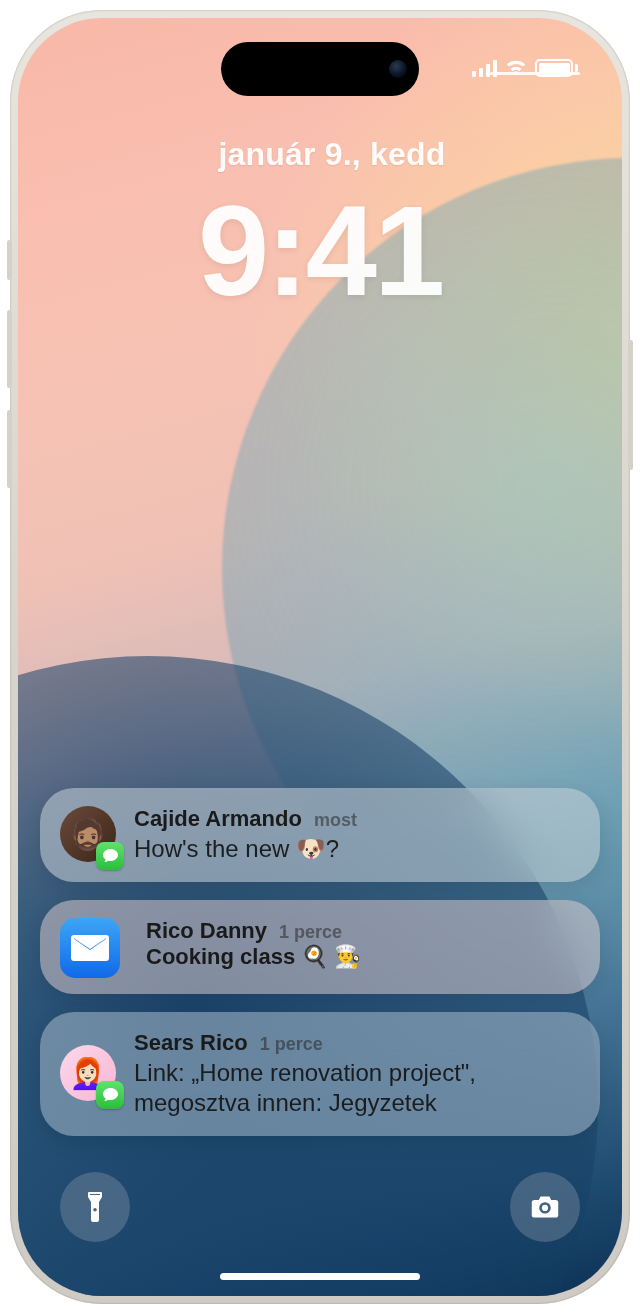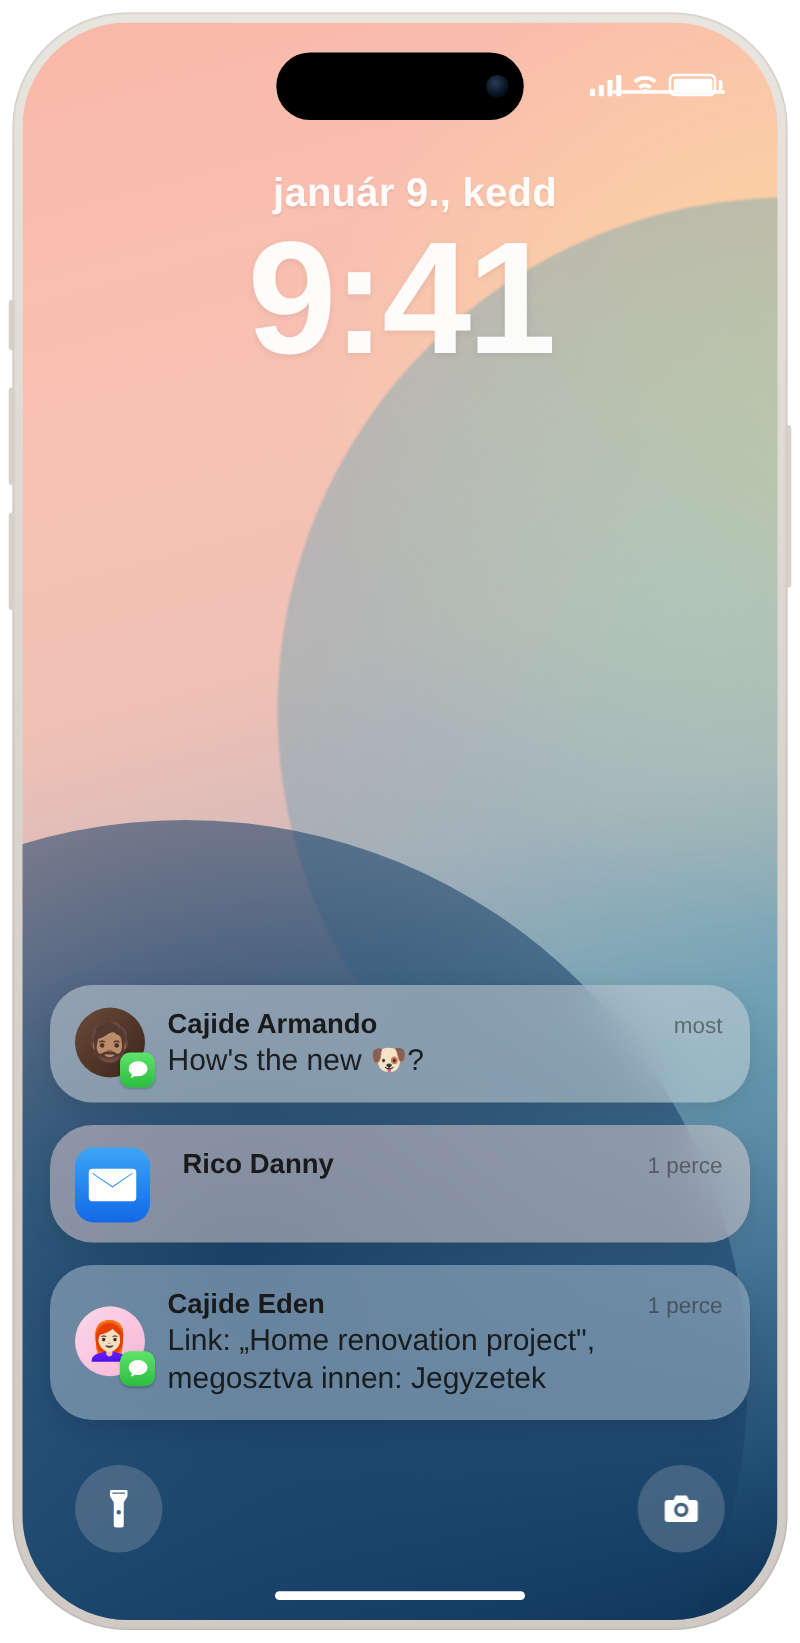--- a/index.html
+++ b/index.html
@@ -132,7 +132,7 @@
     font-weight: 700;
     line-height: 1;
     letter-spacing: -3px;
-    margin-top: 2px;
+    margin-top: 14px;
     text-shadow: 0 2px 6px rgba(0,0,0,0.08);
   }
 

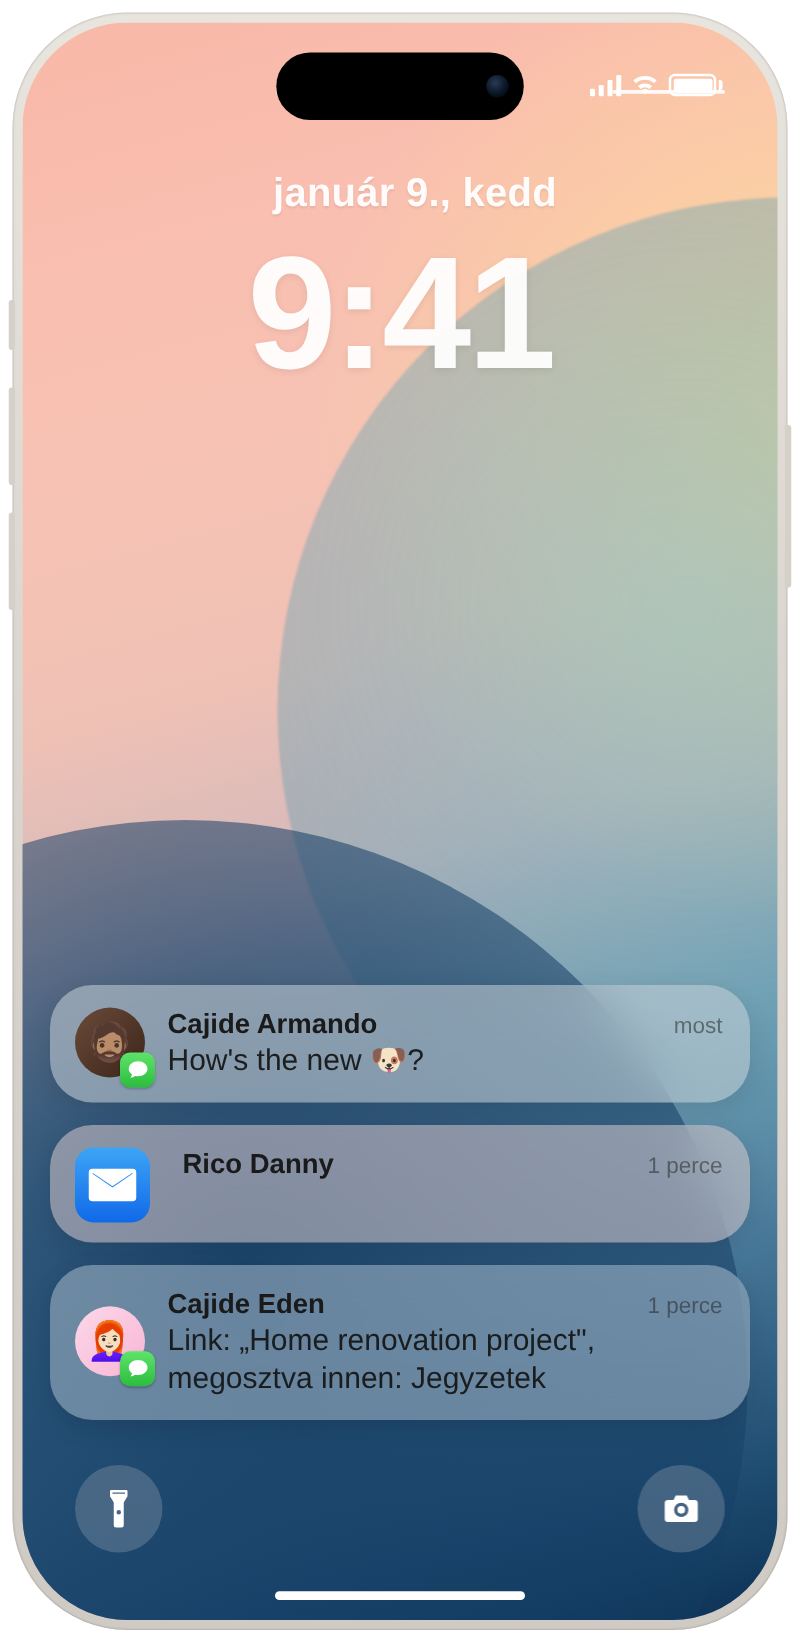--- a/index.html
+++ b/index.html
@@ -189,7 +189,7 @@
   .badge svg { width:17px; height:16px; fill:#fff; }
 
   .notif-body { flex:1; min-width:0; color:#1a1a1a; }
-  .notif-head { display:flex; align-items:baseline; justify-content:space-between; gap:12px; }
+  .notif-head { display:flex; align-items:baseline; gap:12px; }
   .notif-title { font-size: 22px; font-weight: 600; }
   .notif-time { font-size: 18px; color: rgba(40,40,40,0.55); white-space:nowrap; }
   .notif-sub { font-size: 22px; font-weight: 600; margin-top:0px; }

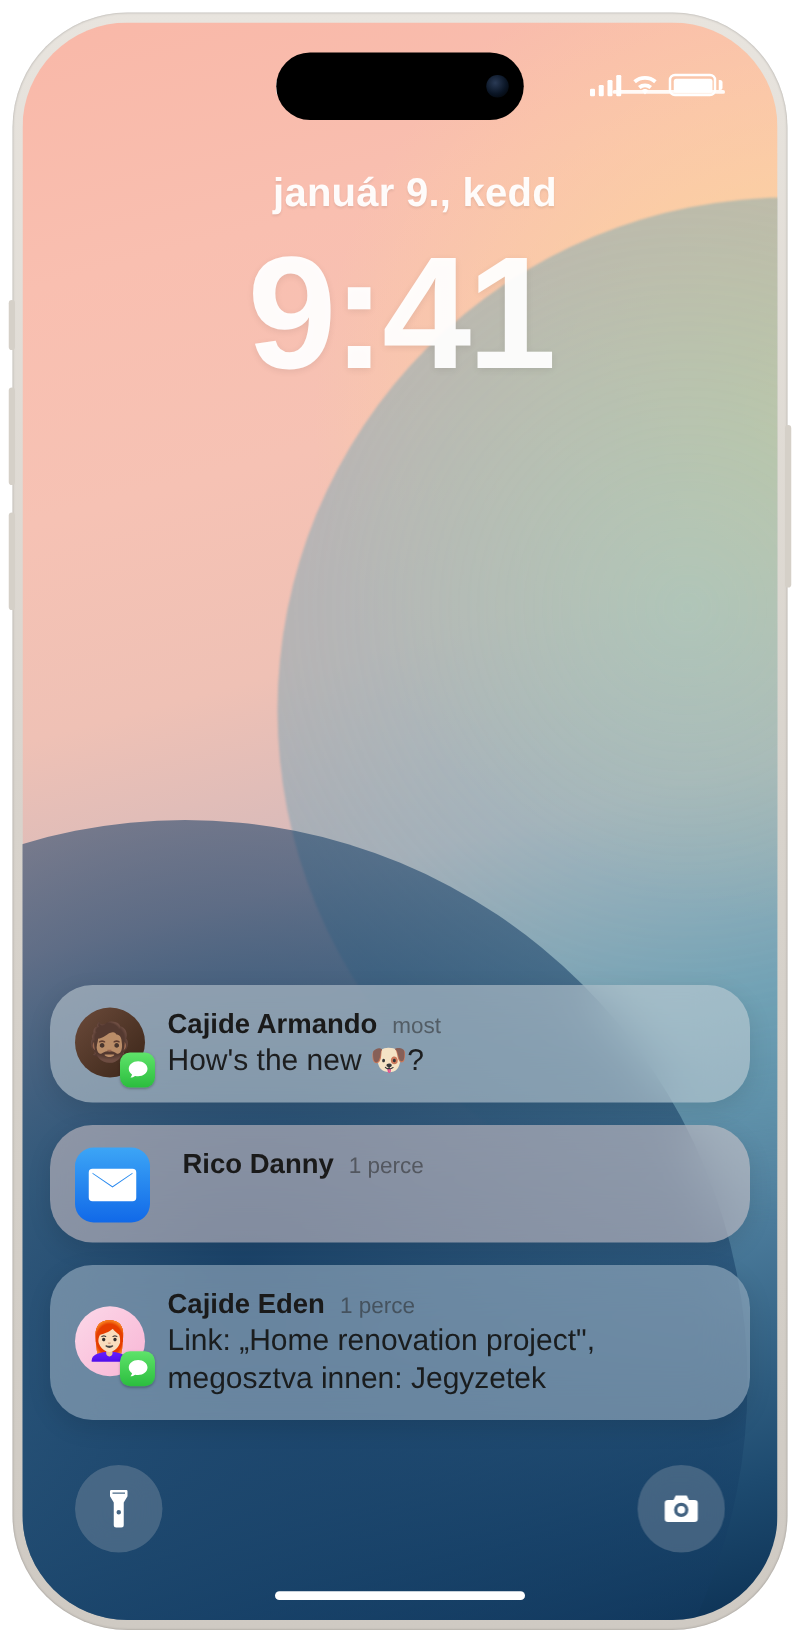--- a/index.html
+++ b/index.html
@@ -191,7 +191,7 @@
   .notif-body { flex:1; min-width:0; color:#1a1a1a; }
   .notif-head { display:flex; align-items:baseline; gap:12px; }
   .notif-title { font-size: 22px; font-weight: 600; }
-  .notif-time { font-size: 18px; color: rgba(40,40,40,0.55); white-space:nowrap; }
+  .notif-time { font-size: 18px; color: rgba(40,40,40,0.55); white-space:nowrap;font-weight:bold; }
   .notif-sub { font-size: 22px; font-weight: 600; margin-top:0px; }
   .notif-msg { font-size: 24px; line-height: 1.25; margin-top: 2px; color: rgba(20,20,20,0.92); }
 

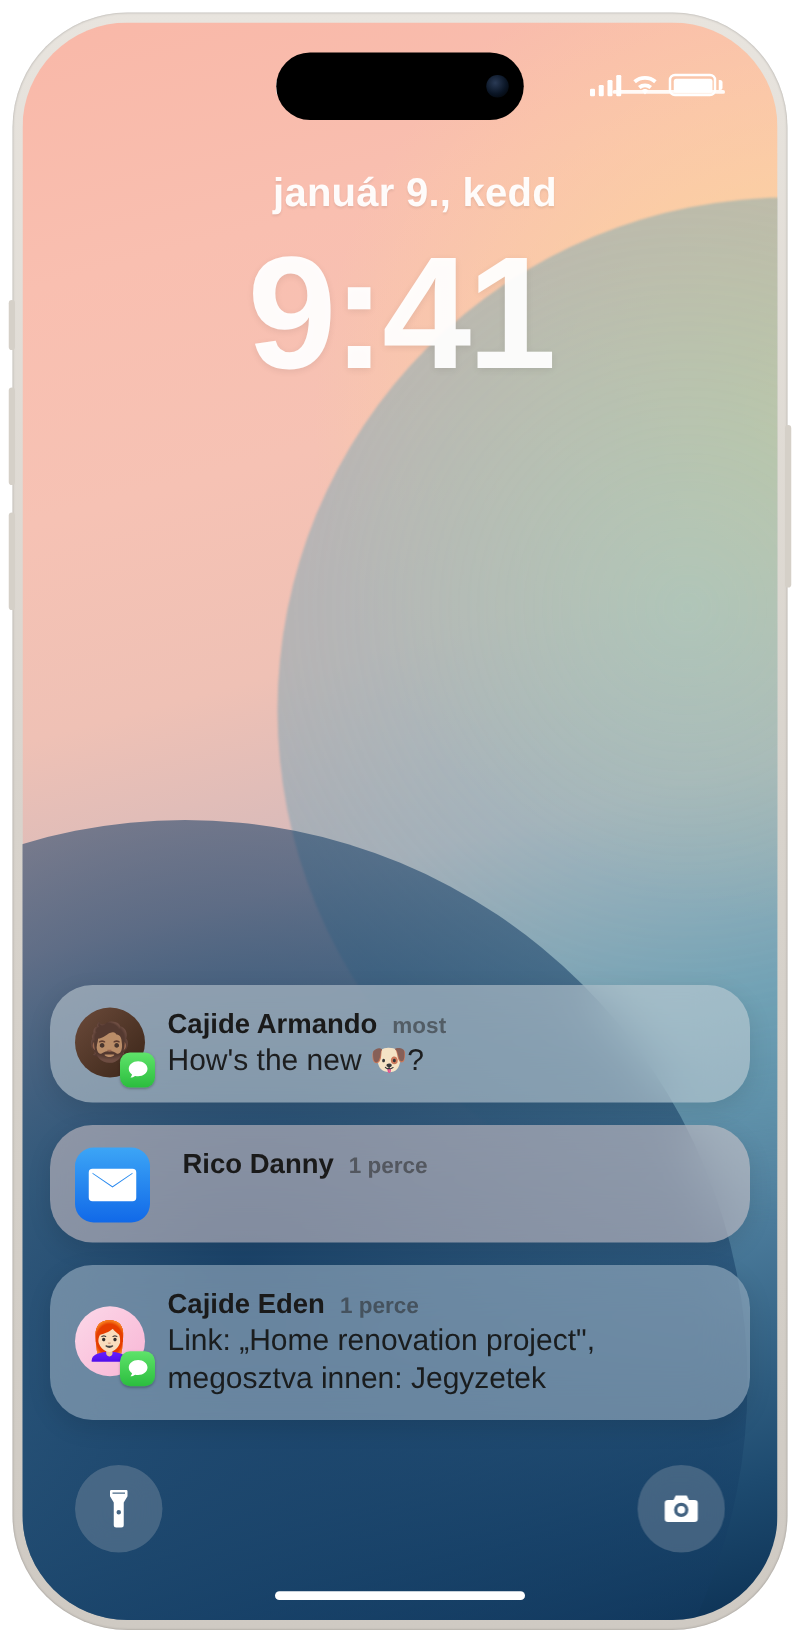--- a/index.html
+++ b/index.html
@@ -300,6 +300,7 @@
             <div class="notif-title">Rico Danny</div>
             <div class="notif-time">1 perce</div>
           </div>
+          <div class="notif-sub">Cooking class 🍳 👨‍🍳</div>
         </div>
       </div>
 

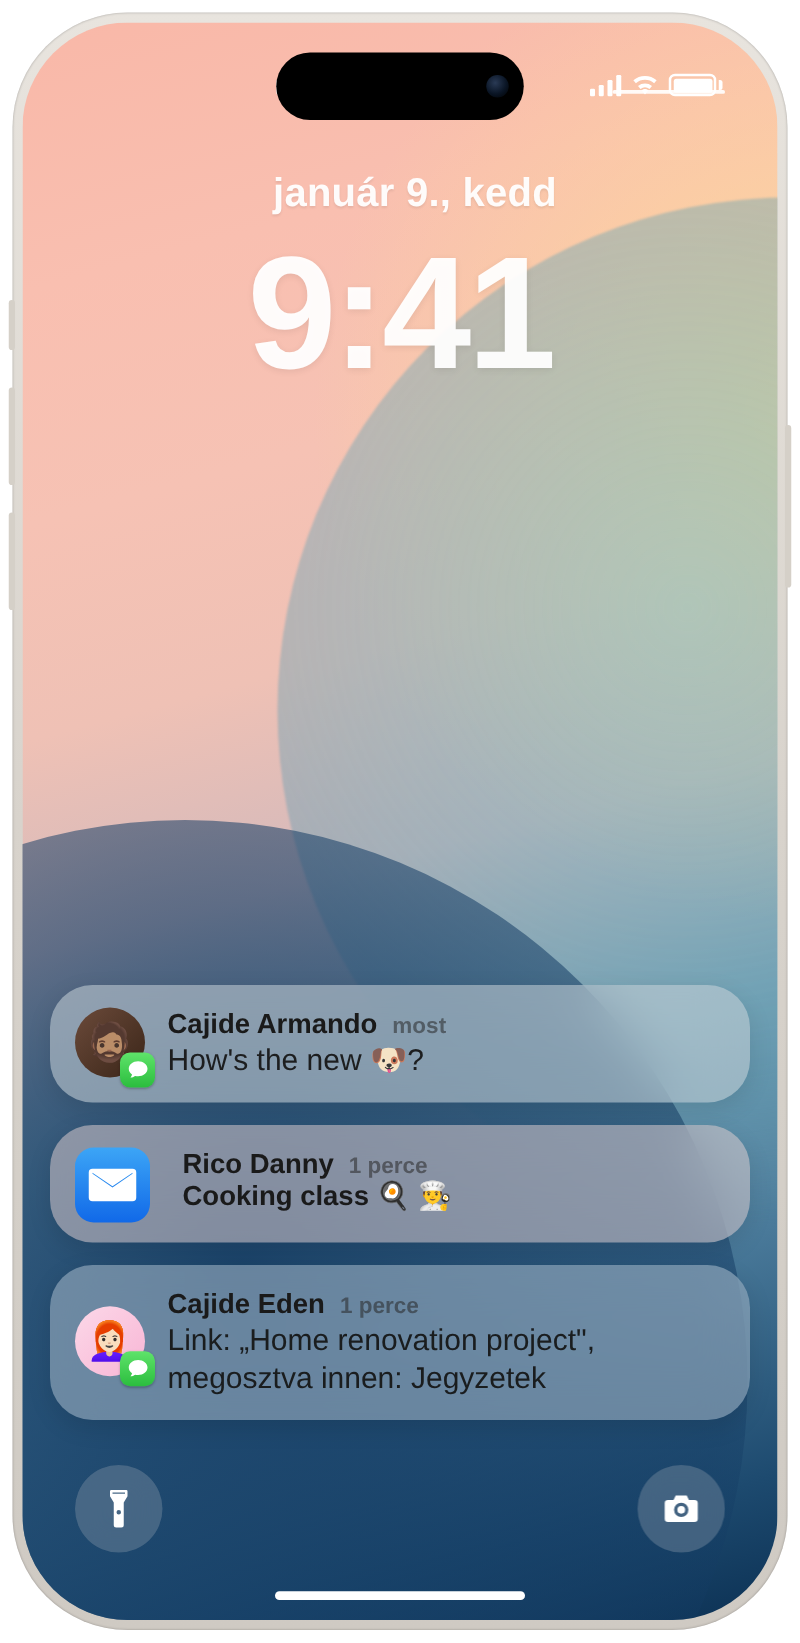--- a/index.html
+++ b/index.html
@@ -315,7 +315,7 @@
         </div>
         <div class="notif-body">
           <div class="notif-head">
-            <div class="notif-title">Cajide Eden</div>
+            <div class="notif-title">Sears Rico</div>
             <div class="notif-time">1 perce</div>
           </div>
           <div class="notif-msg">Link: „Home renovation project", megosztva innen: Jegyzetek</div>

